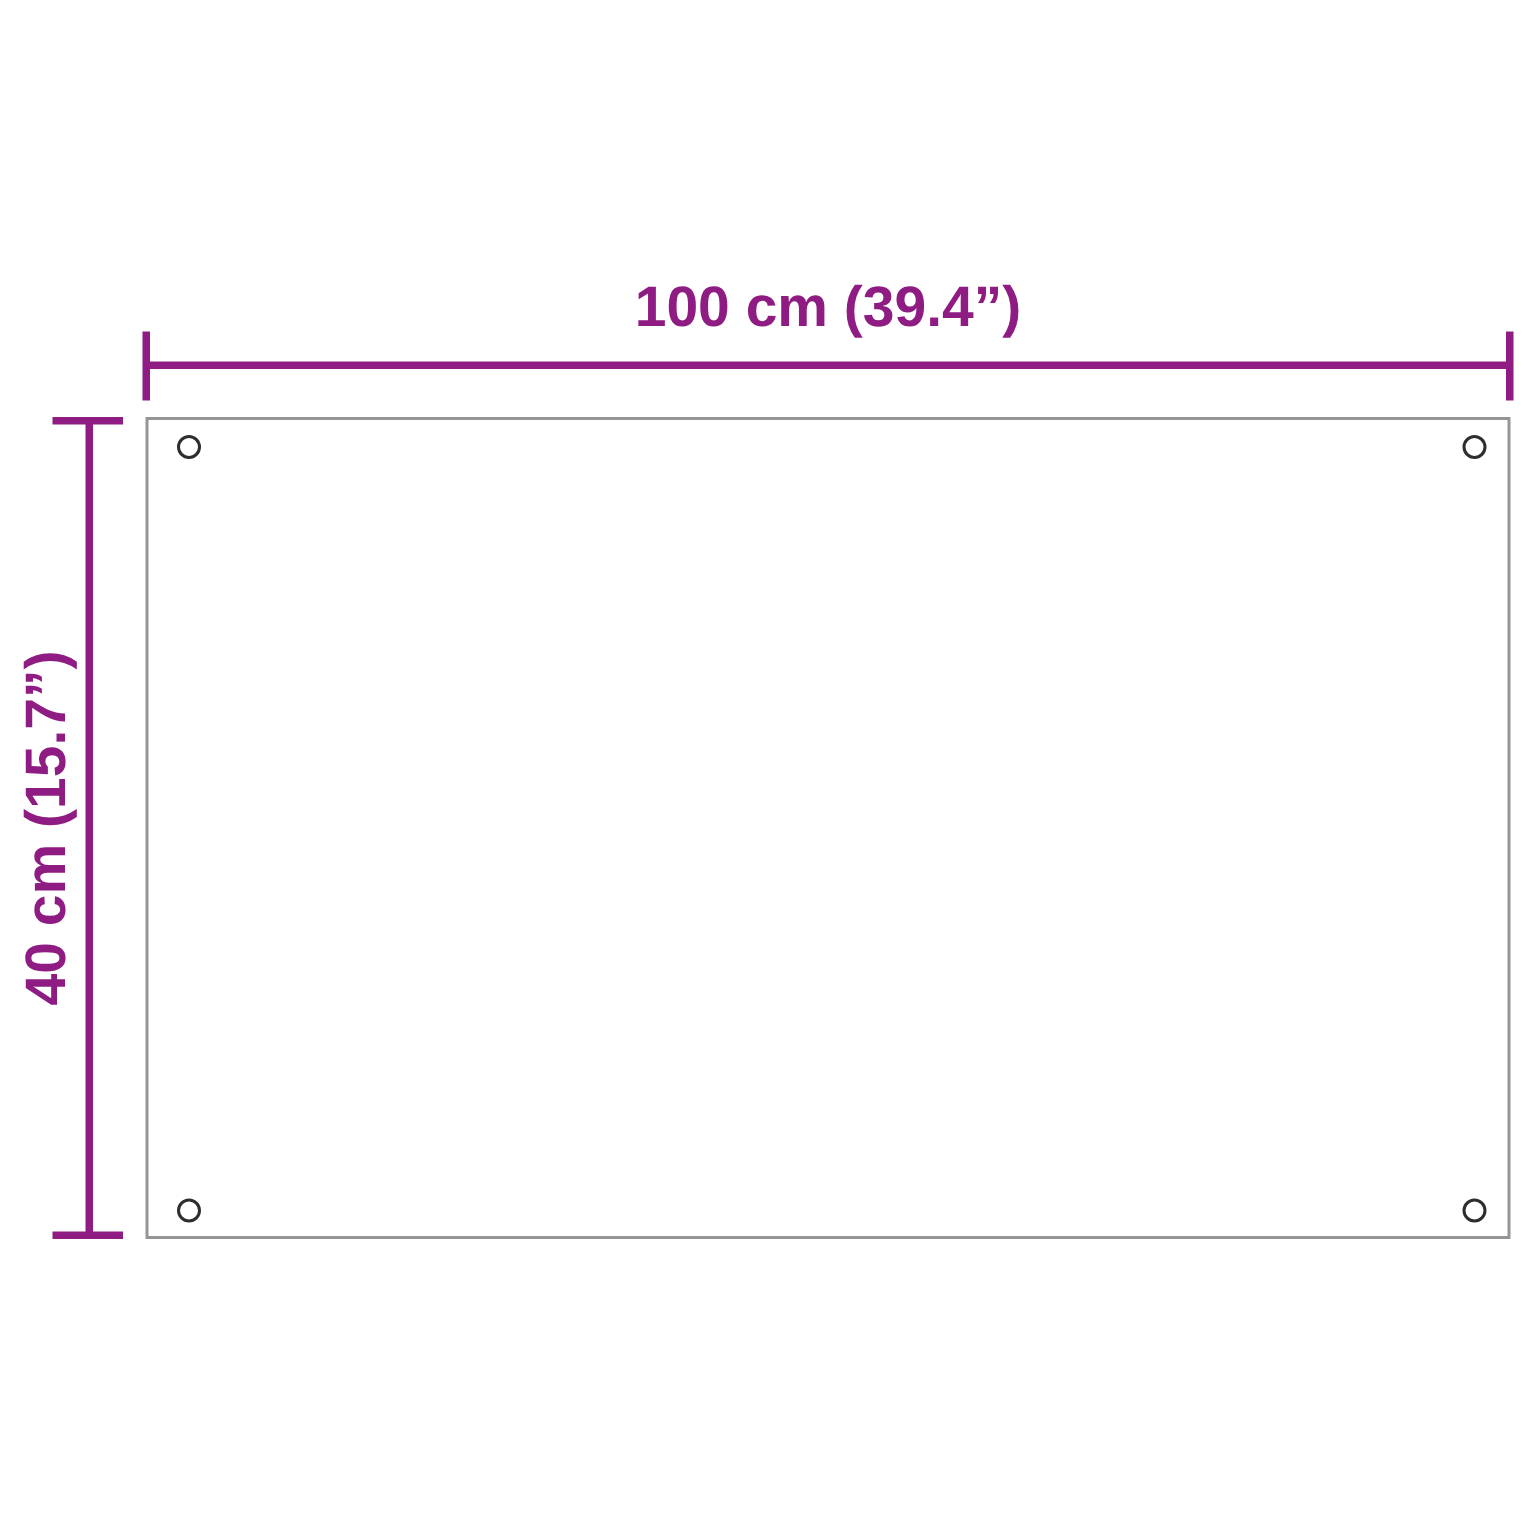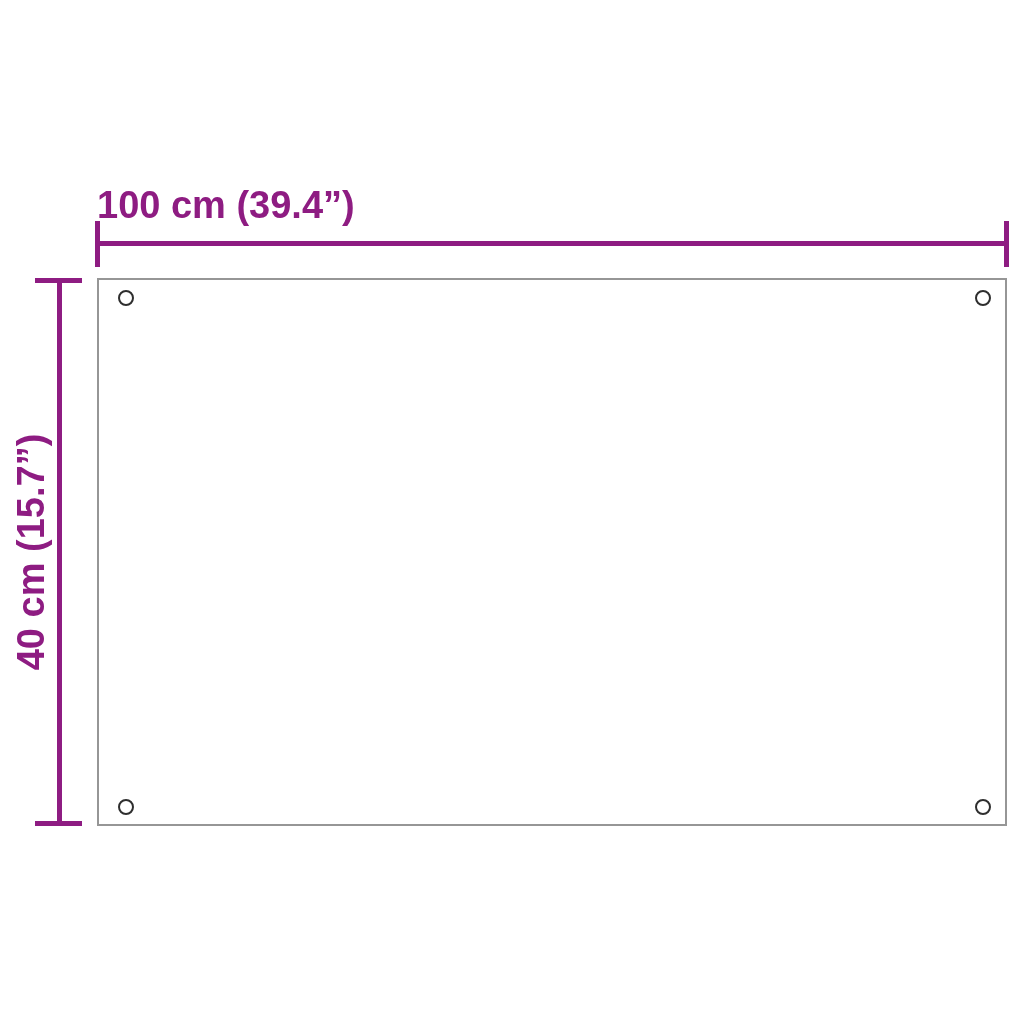--- a/index.html
+++ b/index.html
@@ -58,6 +58,7 @@
     position: absolute;
     left: 97px; top: 183px;
     width: 910px;
+    text-align: center;
     font-size: 38px;
     font-weight: 700;
     line-height: 1.2;

